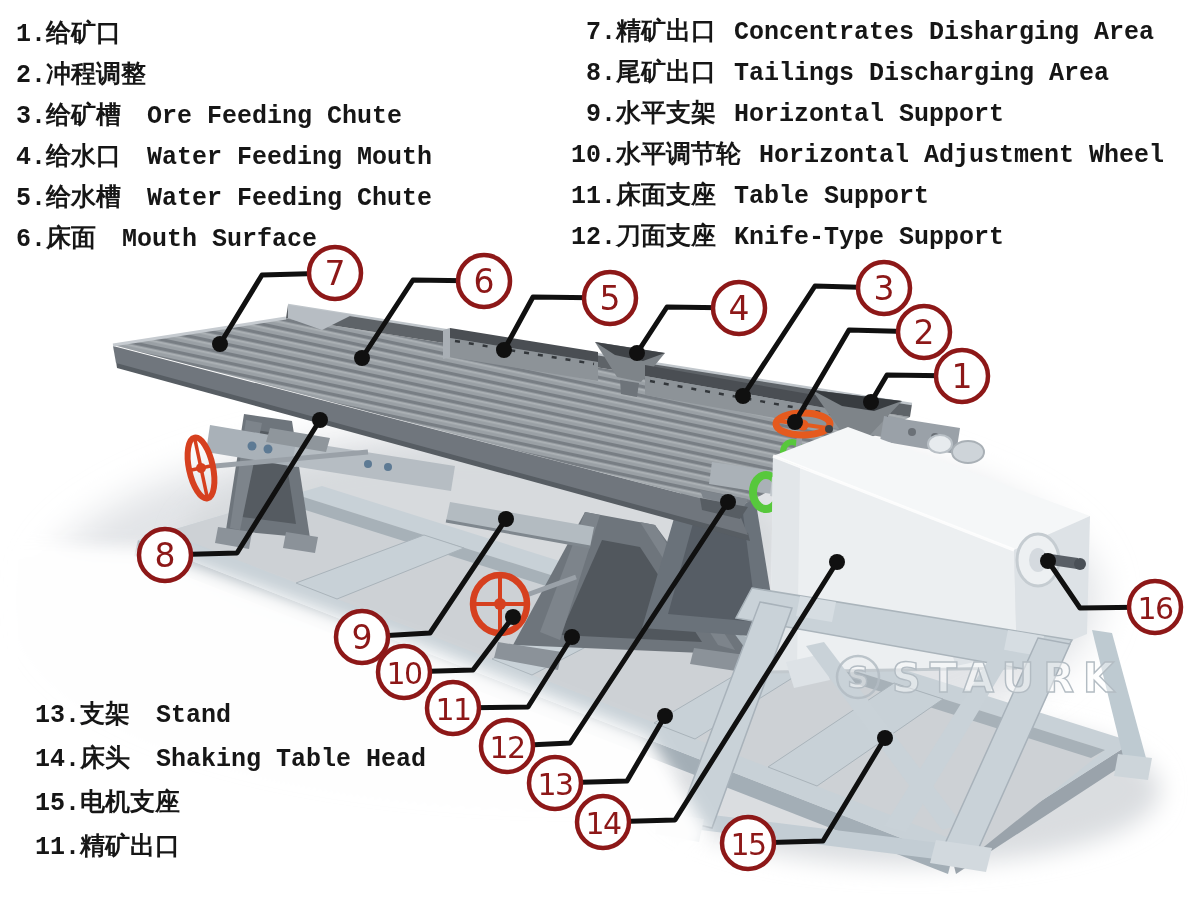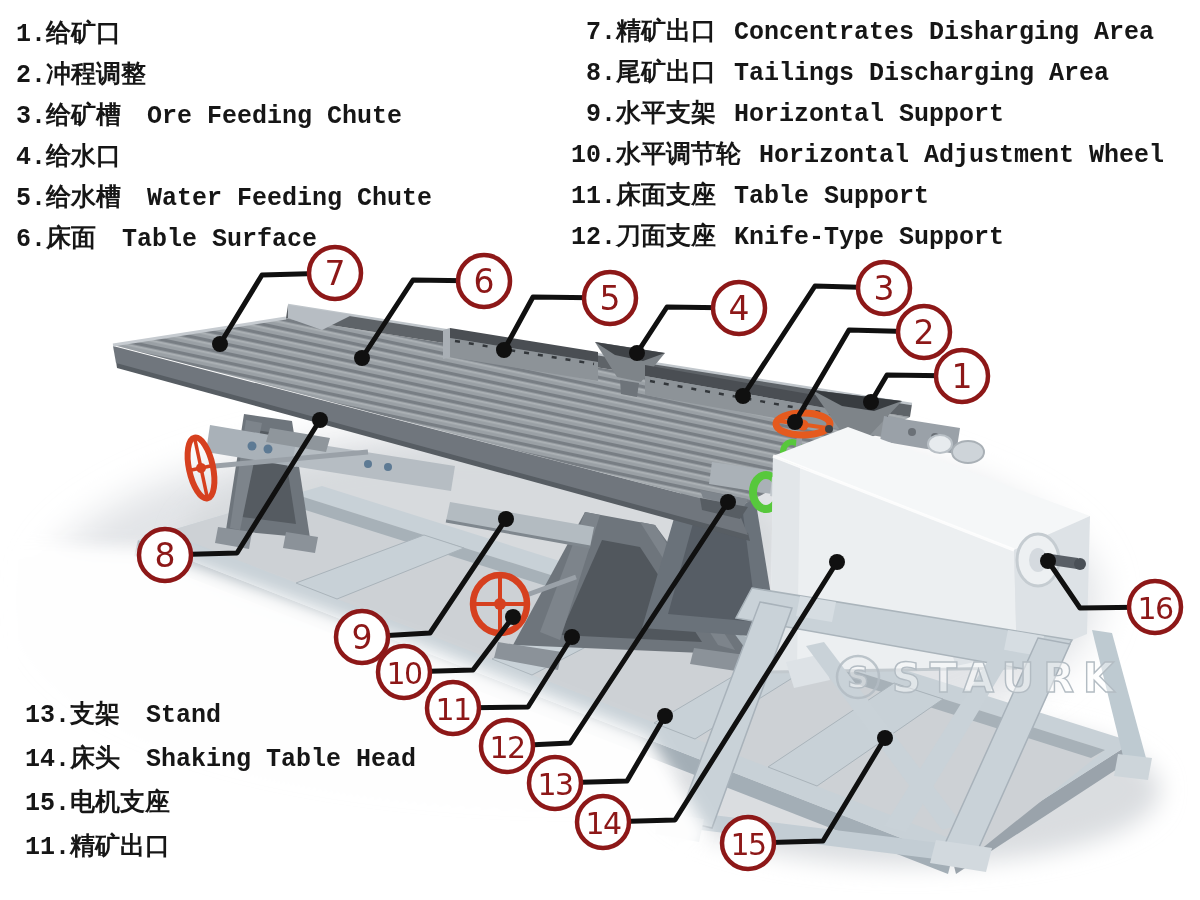--- a/index.html
+++ b/index.html
@@ -357,6 +357,7 @@
     <div class="lg-item">
         <span class="lg-num">4.</span>
         <span class="lg-zh">给水口</span>
+        <span class="lg-en">Water Feeding Mouth</span>
       </div>
     <div class="lg-item">
         <span class="lg-num">5.</span>

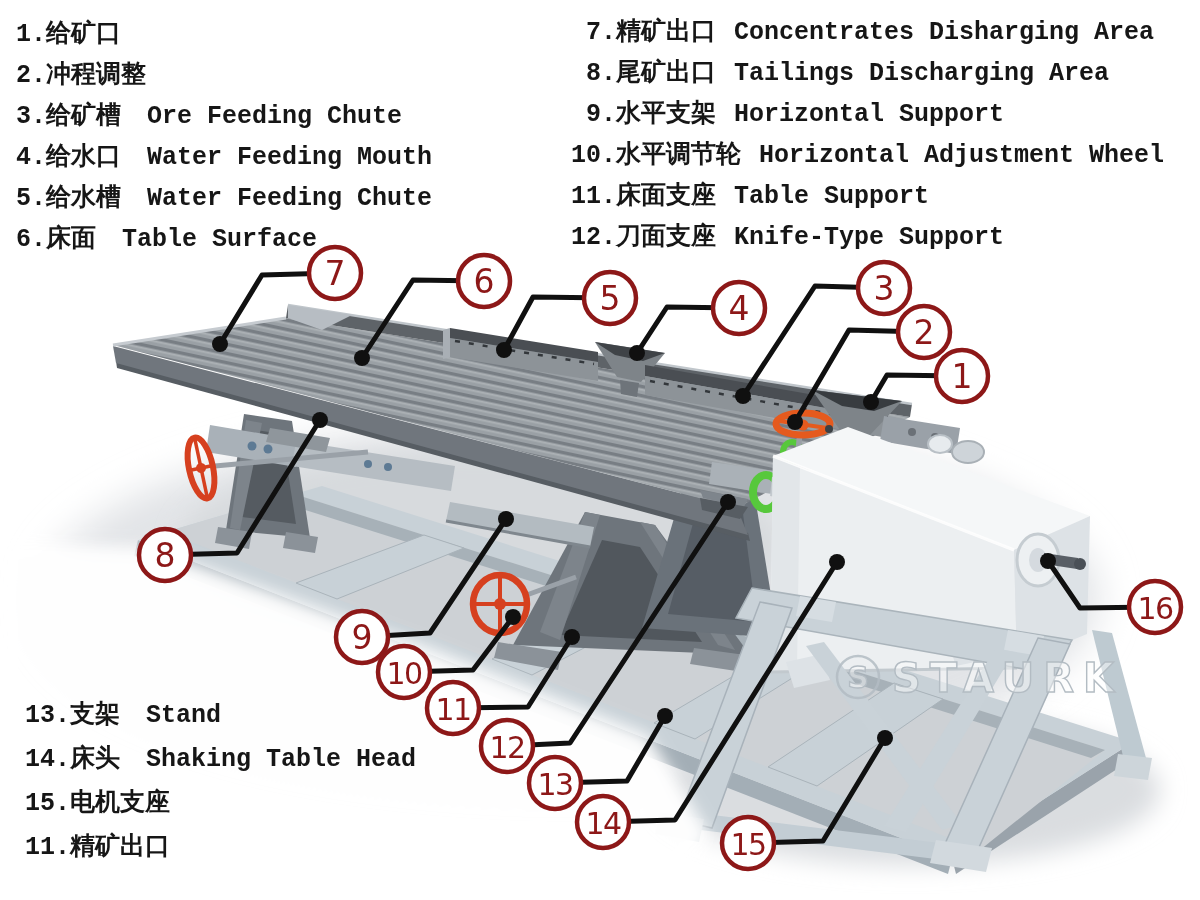--- a/index.html
+++ b/index.html
@@ -367,7 +367,7 @@
     <div class="lg-item">
         <span class="lg-num">6.</span>
         <span class="lg-zh">床面</span>
-        <span class="lg-en">Table Surface</span>
+        <span class="lg-en">Mouth Surface</span>
       </div>
   </div>
 

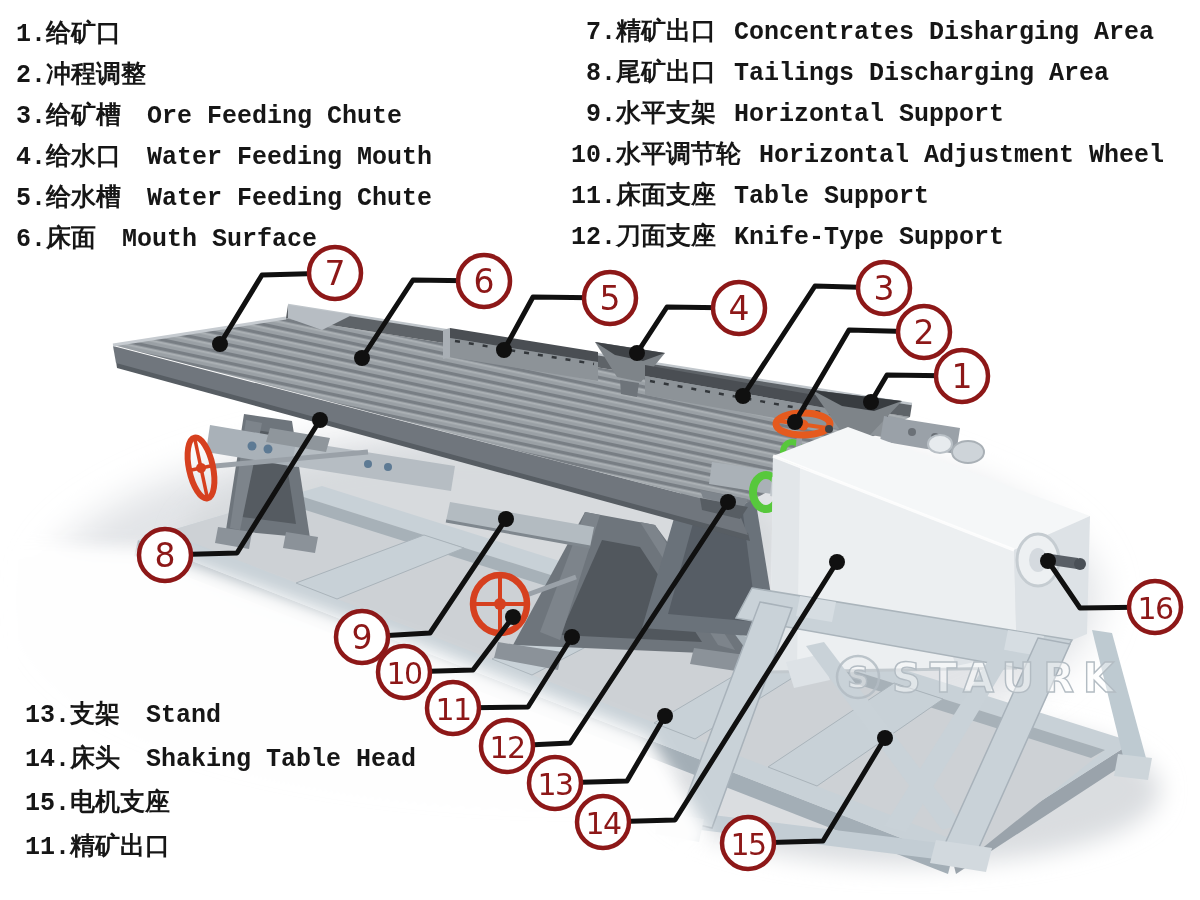--- a/index.html
+++ b/index.html
@@ -404,7 +404,7 @@
       </div>
   </div>
 
-  <div class="legend" id="legend-bottom" style="left:18px;top:697px">
+  <div class="legend" id="legend-bottom" style="left:28px;top:697px">
     <div class="lg-item">
         <span class="lg-num">13.</span>
         <span class="lg-zh">支架</span>

